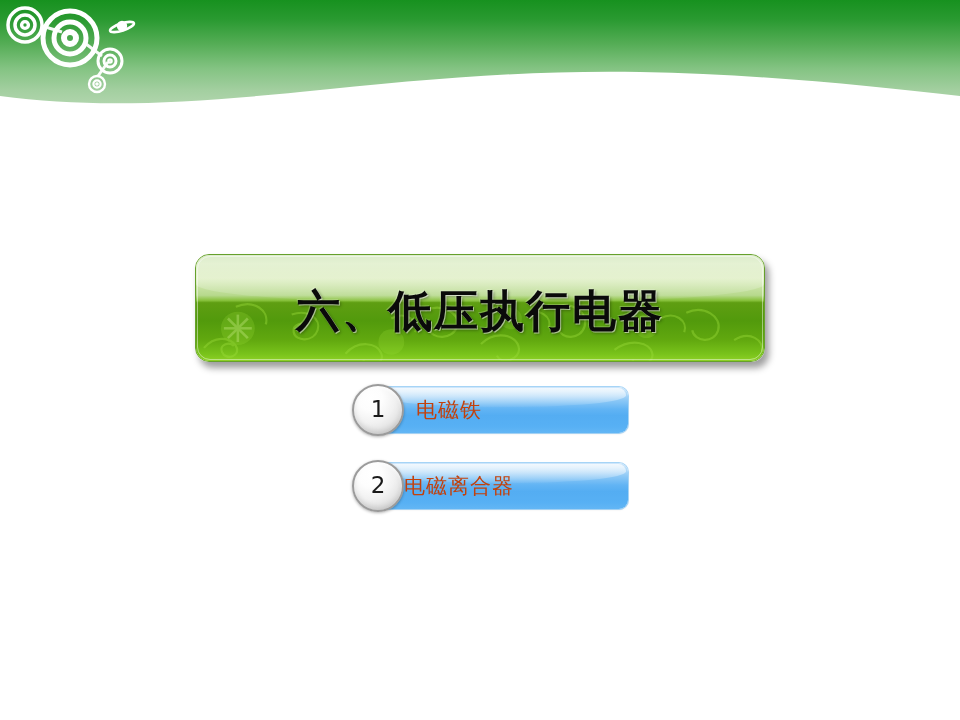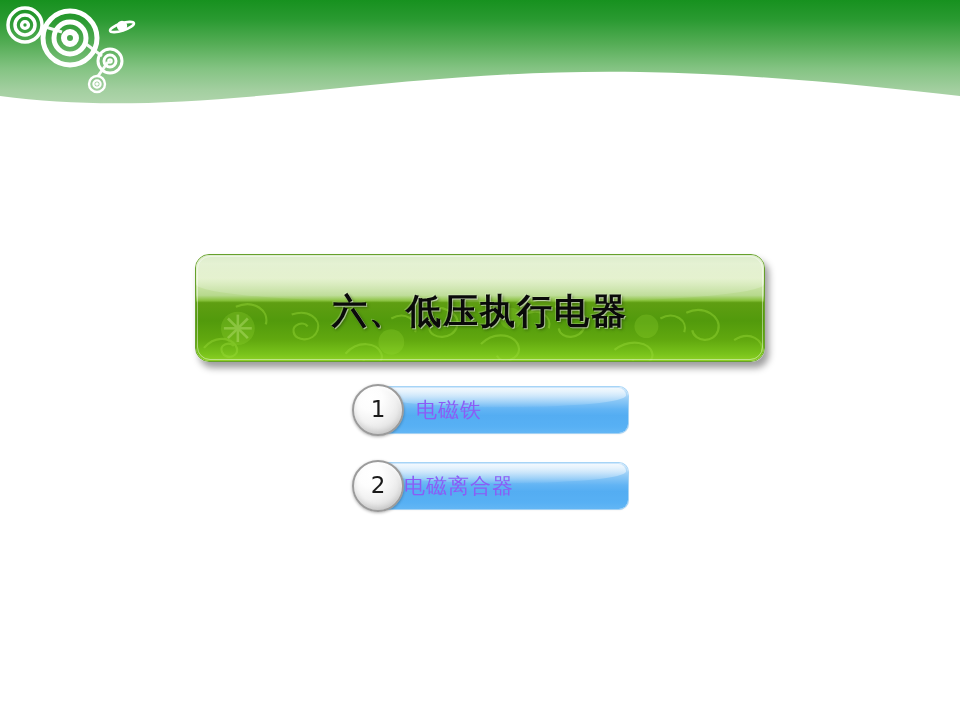--- a/index.html
+++ b/index.html
@@ -99,7 +99,7 @@
     padding-top: 6px;
     box-sizing: border-box;
     font-family: "DejaVu Sans", "Liberation Sans", sans-serif;
-    font-size: 35px;
+    font-size: 44px;
     font-weight: bold;
     color: #0a0a0a;
     letter-spacing: 2px;

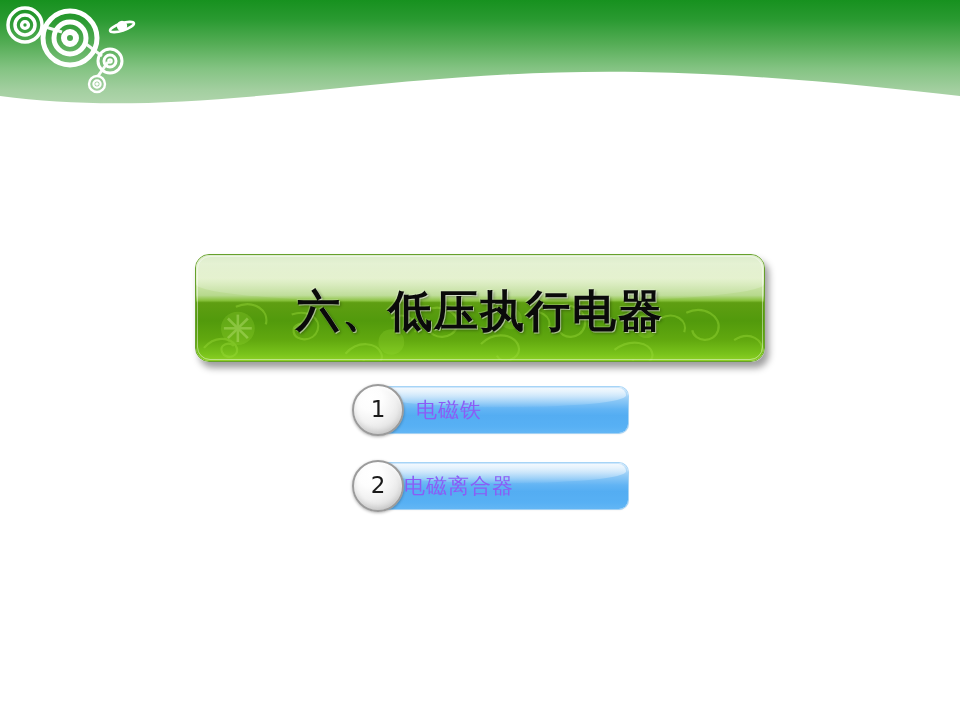--- a/index.html
+++ b/index.html
@@ -159,7 +159,7 @@
     font-family: "DejaVu Sans", "Liberation Sans", sans-serif;
     font-size: 21px;
     font-weight: normal;
-    color: #8b5cf6;
+    color: #c2410c;
     letter-spacing: 1px;
     white-space: nowrap;
   }

